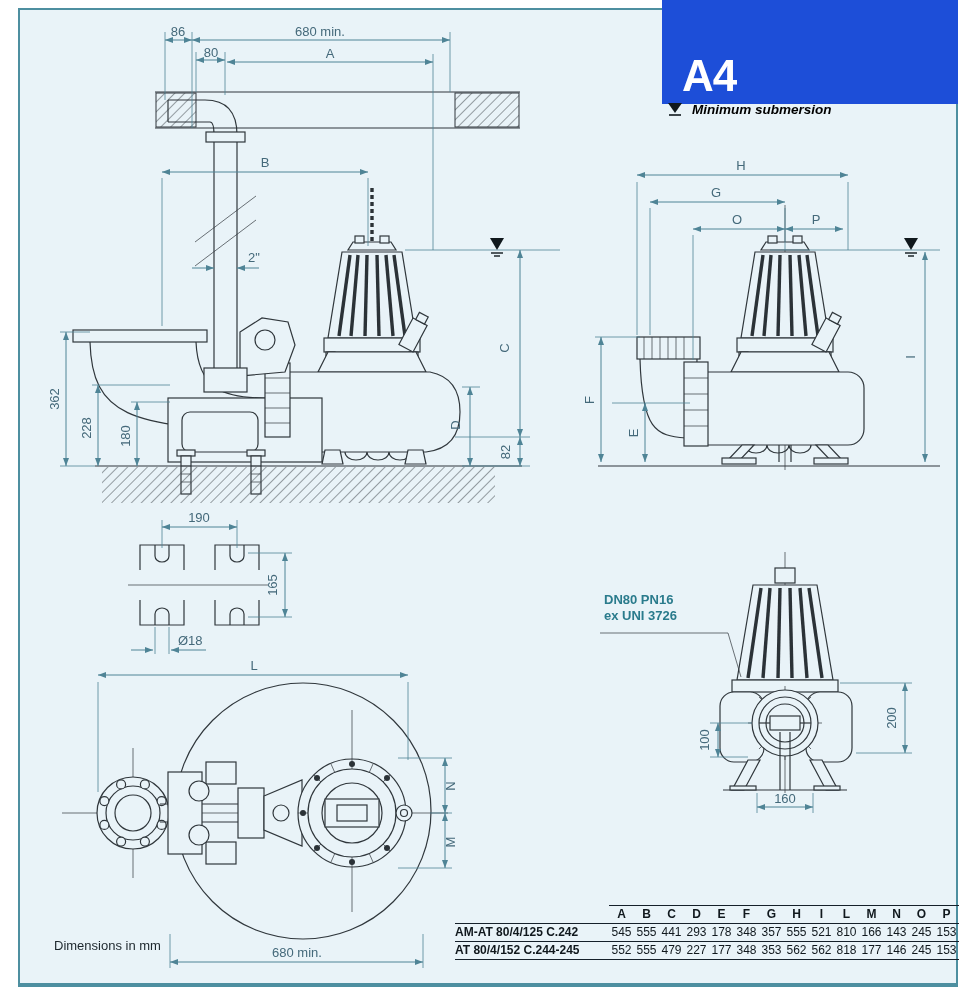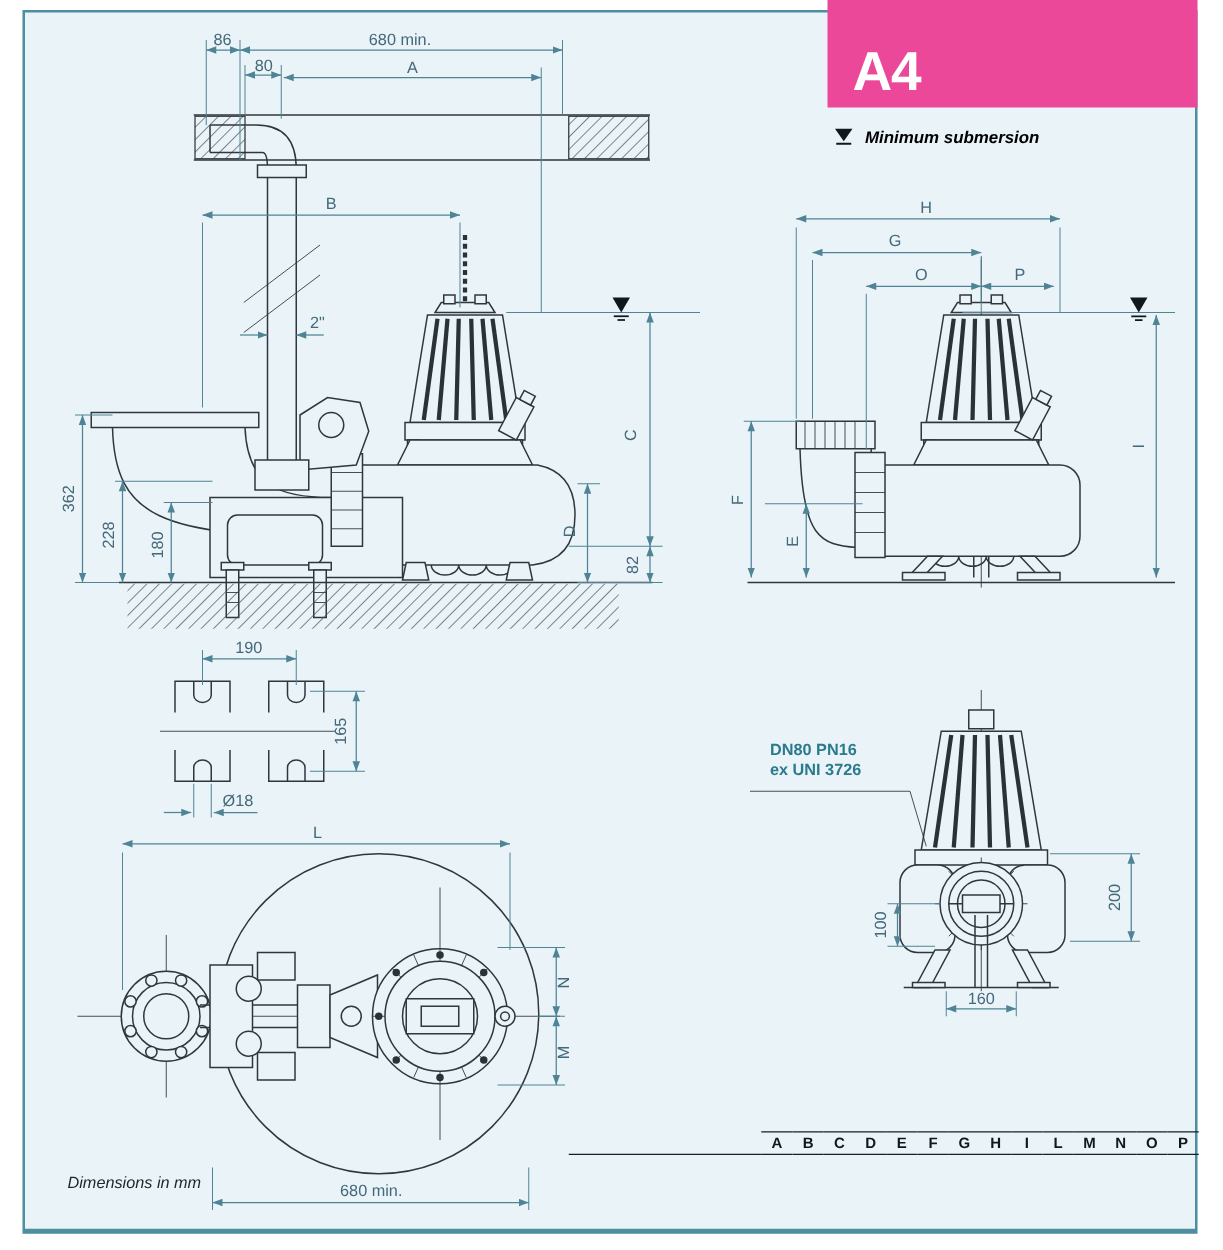--- a/index.html
+++ b/index.html
@@ -7,7 +7,7 @@
   #stage{position:relative;width:978px;height:1000px;background:#ffffff;}
   #panel{position:absolute;left:18px;top:8px;width:936px;height:973px;
          background:#e9f3f8;border:2px solid #4d8fa0;border-bottom-width:4px;}
-  #code-box{position:absolute;left:662px;top:0;width:296px;height:86px;background:#ec4899;
+  #code-box{position:absolute;left:662px;top:0;width:296px;height:104px;background:#1d4ed8;
             display:flex;align-items:flex-end;}
   #code-box span{color:#ffffff;font-size:44px;font-weight:800;letter-spacing:-1px;
                  padding:0 0 6px 20px;line-height:1;}

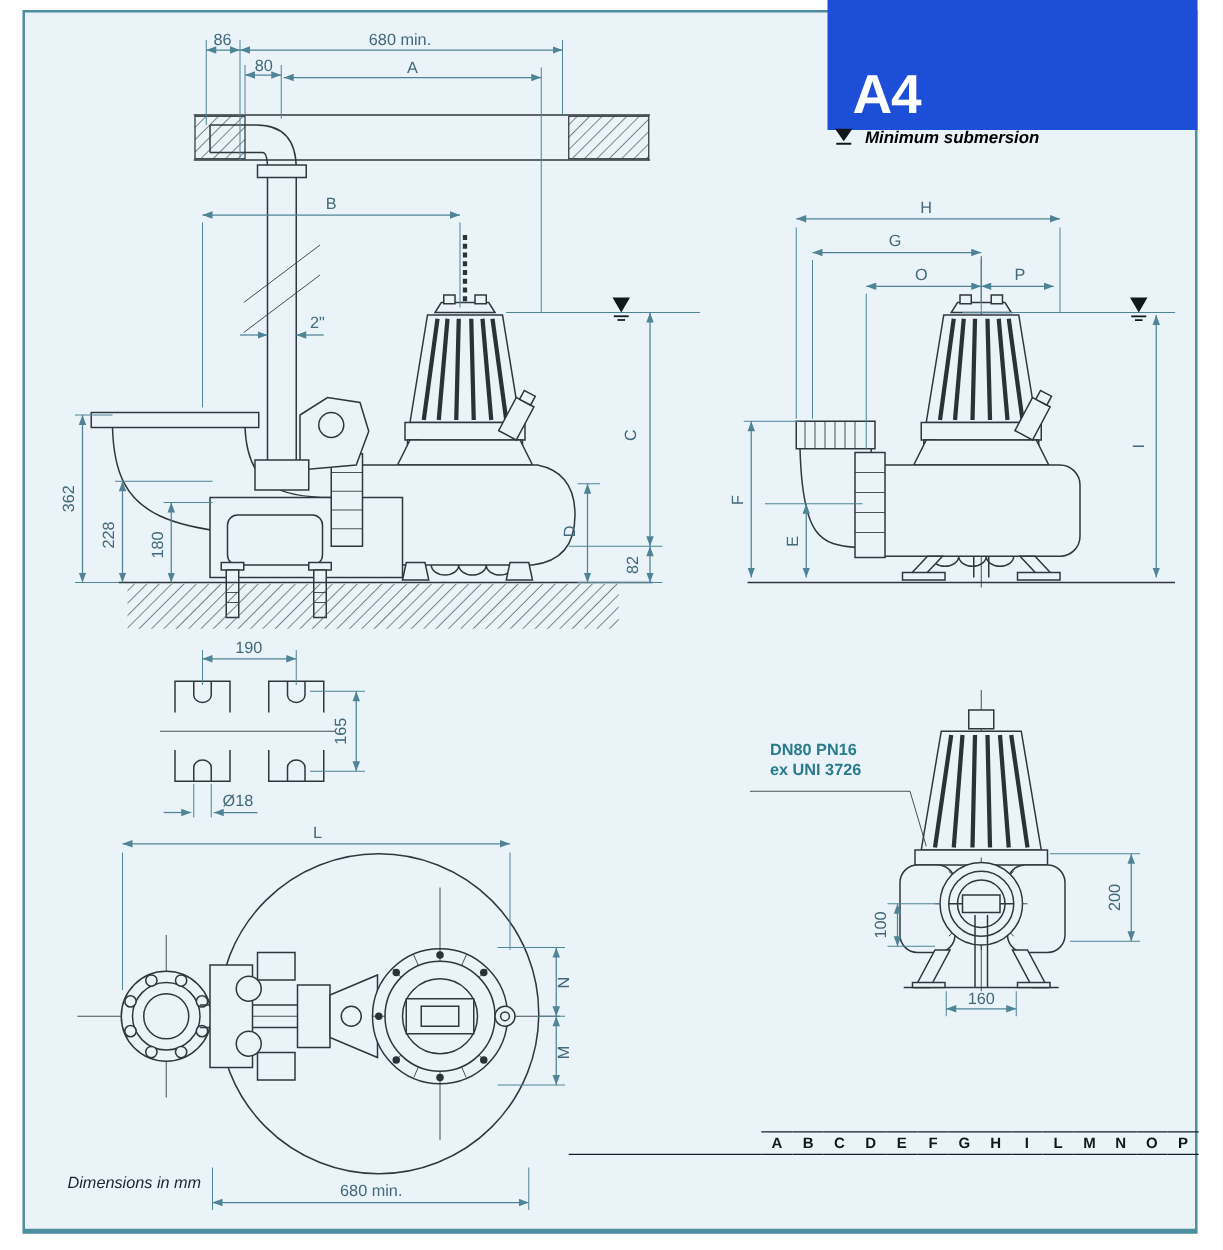--- a/index.html
+++ b/index.html
@@ -15,7 +15,7 @@
   #legend .txt{font-size:13.5px;font-style:italic;font-weight:600;color:#000000;}
   #footnote{position:absolute;left:54px;top:938px;font-size:13px;font-style:italic;color:#1c262c;}
   #callout{position:absolute;left:604px;top:592px;font-size:13px;font-weight:700;
-           color:#2a7b8c;line-height:1.25;margin-left:12px;}
+           color:#2a7b8c;line-height:1.25;}
   
   #dims-table{position:absolute;left:455px;top:905px;}
   #dims-table table{border-collapse:collapse;color:#10181d;}

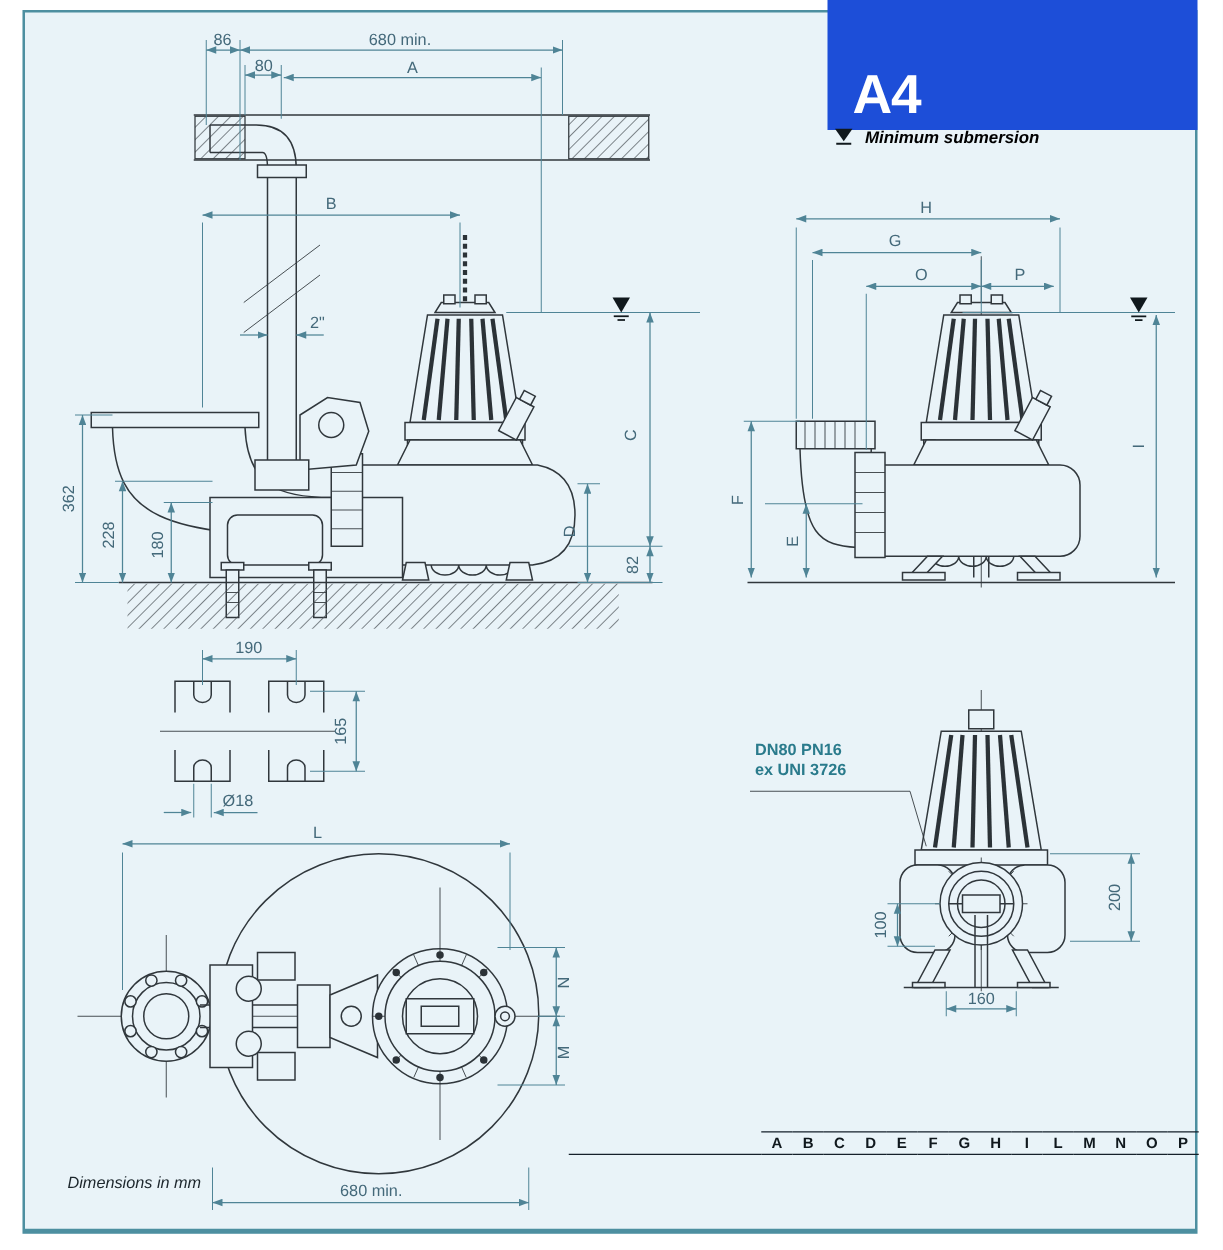--- a/index.html
+++ b/index.html
@@ -453,6 +453,23 @@
         </tr>
       </thead>
       <tbody>
+        <tr>
+          <th class="model">AM-AT 80/4/125 C.242</th>
+          <td>545</td>
+          <td>555</td>
+          <td>441</td>
+          <td>293</td>
+          <td>178</td>
+          <td>348</td>
+          <td>357</td>
+          <td>555</td>
+          <td>521</td>
+          <td>810</td>
+          <td>166</td>
+          <td>143</td>
+          <td>245</td>
+          <td>153</td>
+        </tr>
       </tbody>
     </table>
   </div>

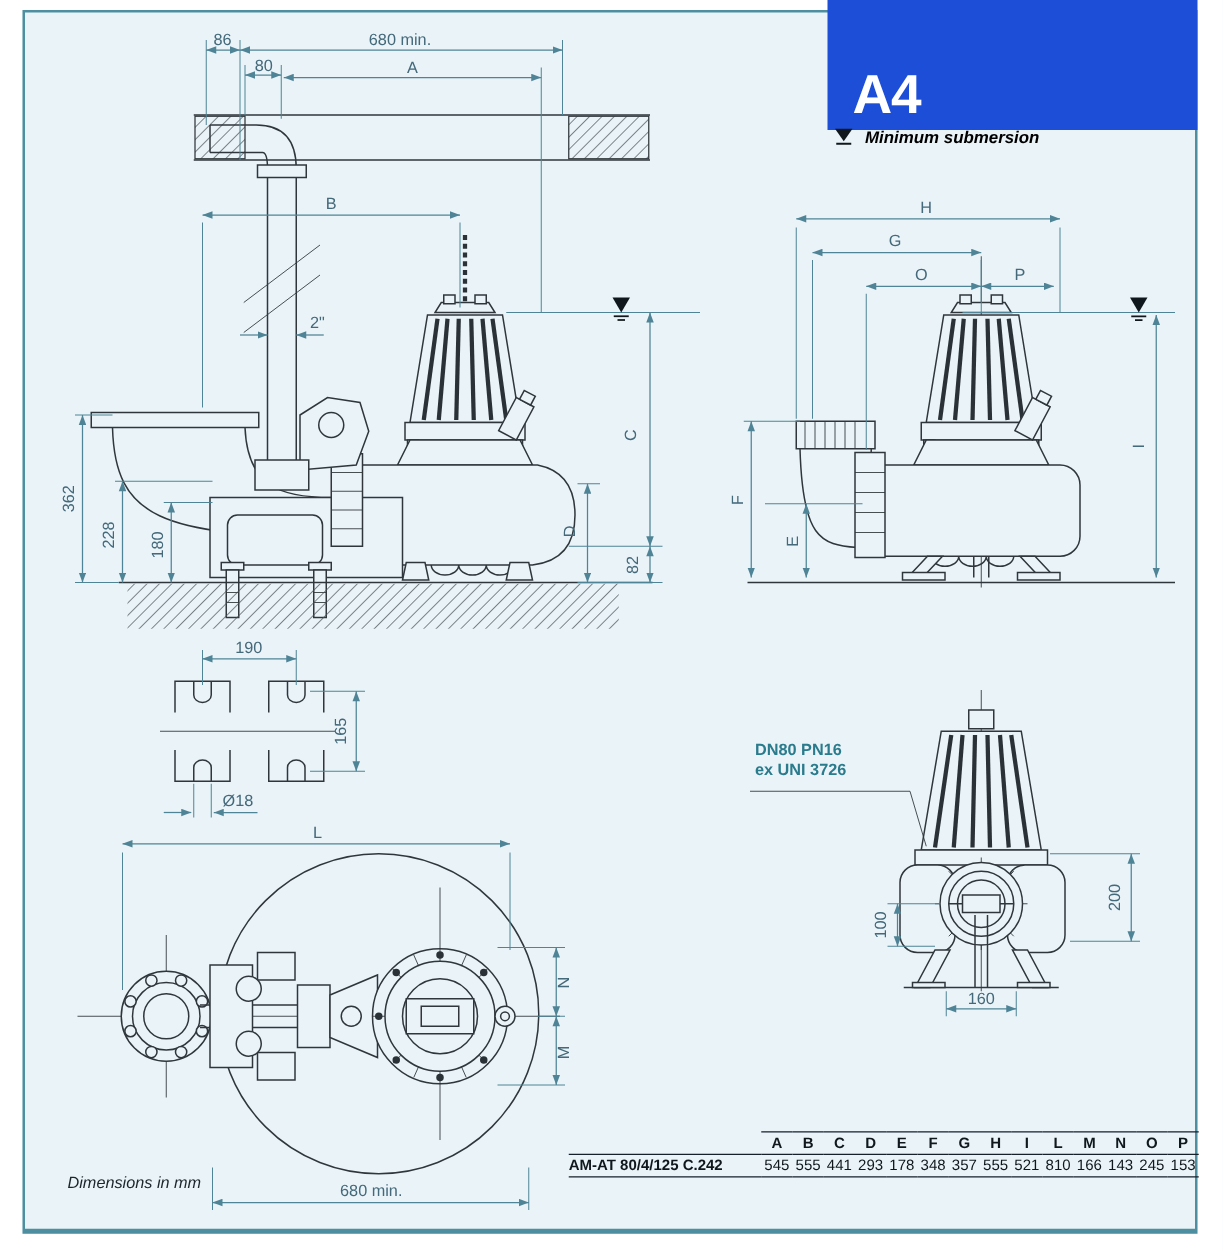--- a/index.html
+++ b/index.html
@@ -13,7 +13,7 @@
                  padding:0 0 6px 20px;line-height:1;}
   #legend{position:absolute;left:666px;top:101px;display:flex;align-items:center;gap:8px;}
   #legend .txt{font-size:13.5px;font-style:italic;font-weight:600;color:#000000;}
-  #footnote{position:absolute;left:54px;top:938px;font-size:13px;font-style:italic;color:#1c262c;}
+  #footnote{position:absolute;left:54px;top:938px;font-size:13px;color:#1c262c;}
   #callout{position:absolute;left:604px;top:592px;font-size:13px;font-weight:700;
            color:#2a7b8c;line-height:1.25;}
   

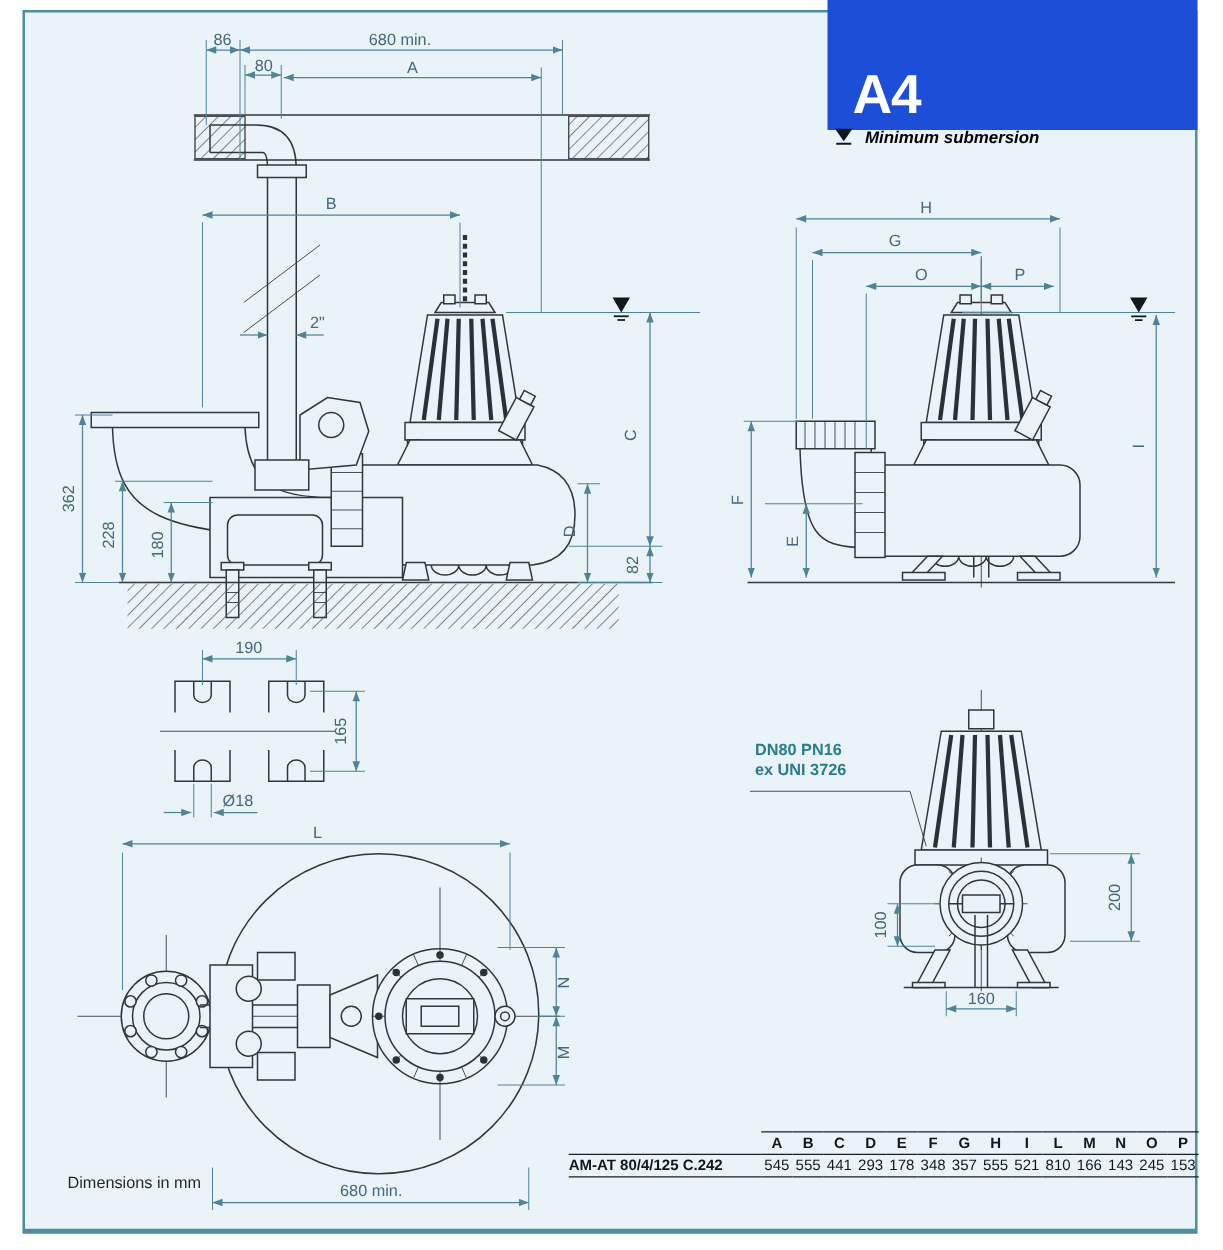--- a/index.html
+++ b/index.html
@@ -470,6 +470,23 @@
           <td>245</td>
           <td>153</td>
         </tr>
+        <tr>
+          <th class="model">AT 80/4/152 C.244-245</th>
+          <td>552</td>
+          <td>555</td>
+          <td>479</td>
+          <td>227</td>
+          <td>177</td>
+          <td>348</td>
+          <td>353</td>
+          <td>562</td>
+          <td>562</td>
+          <td>818</td>
+          <td>177</td>
+          <td>146</td>
+          <td>245</td>
+          <td>153</td>
+        </tr>
       </tbody>
     </table>
   </div>

